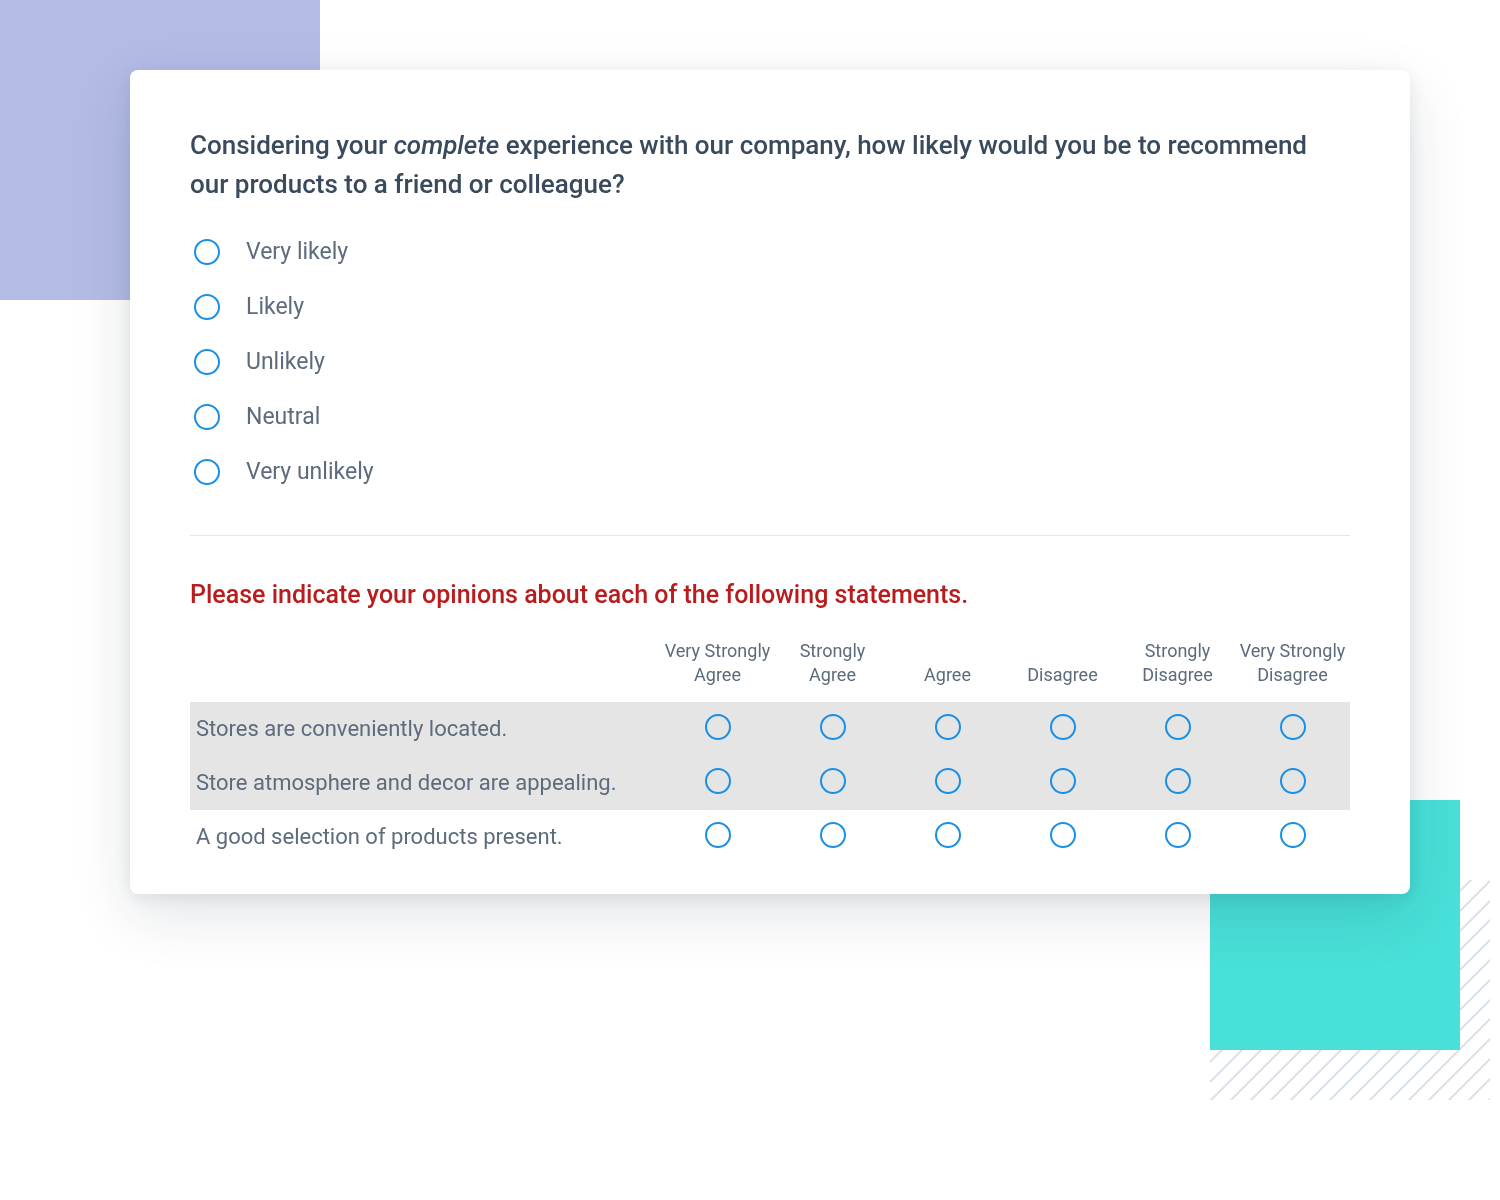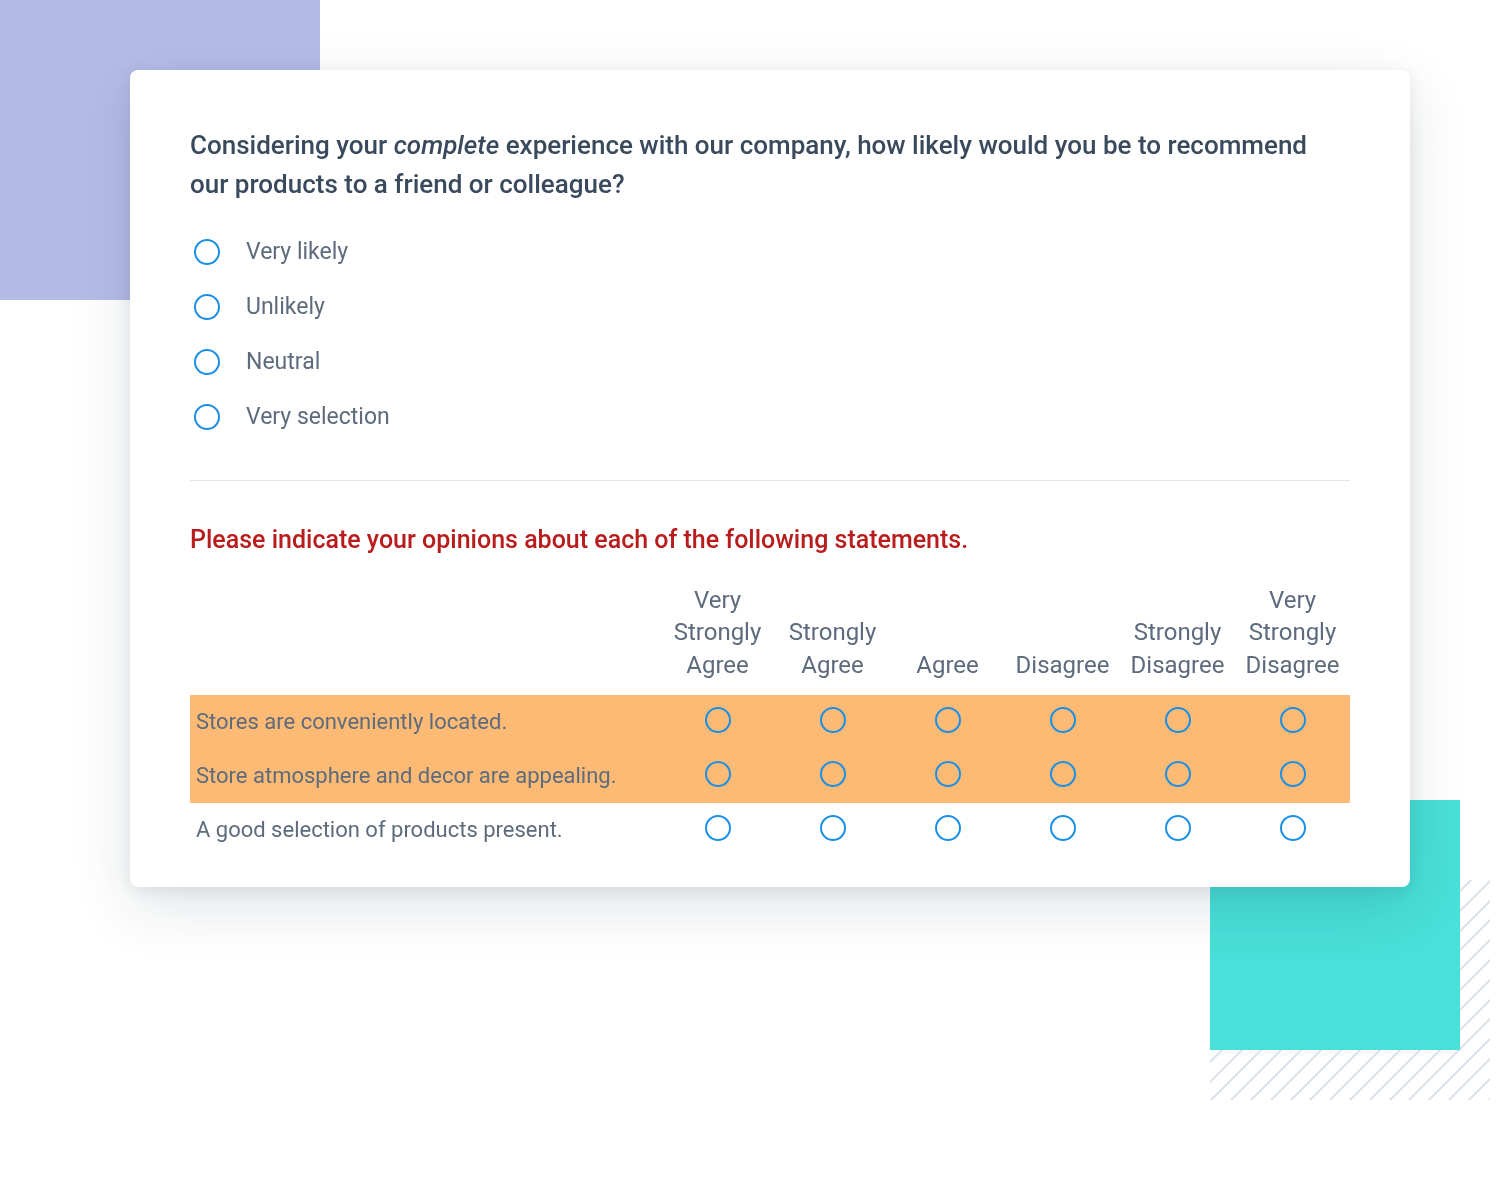--- a/index.html
+++ b/index.html
@@ -160,6 +160,10 @@
     </div>
     <div class="radio-item">
       <span class="radio-circle"></span>
+      <span class="radio-label">Likely</span>
+    </div>
+    <div class="radio-item">
+      <span class="radio-circle"></span>
       <span class="radio-label">Unlikely</span>
     </div>
     <div class="radio-item">

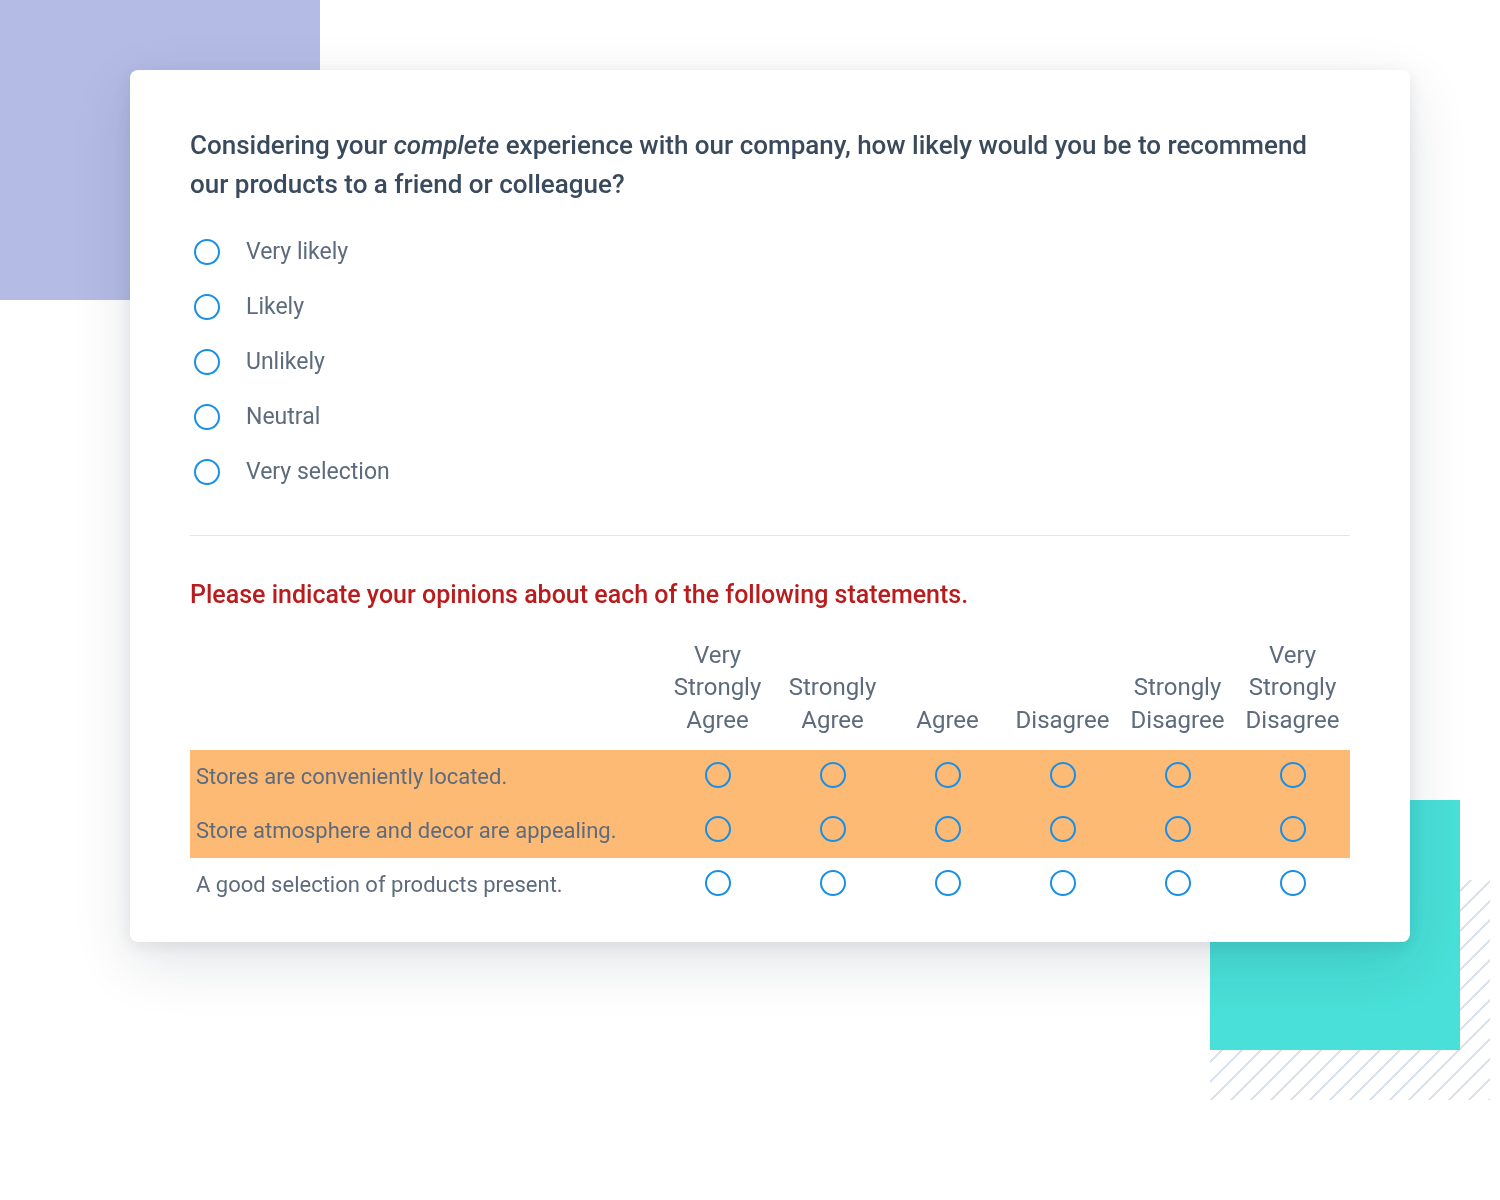--- a/index.html
+++ b/index.html
@@ -172,7 +172,7 @@
     </div>
     <div class="radio-item">
       <span class="radio-circle"></span>
-      <span class="radio-label">Very selection</span>
+      <span class="radio-label">Very unlikely</span>
     </div>
   </div>
 

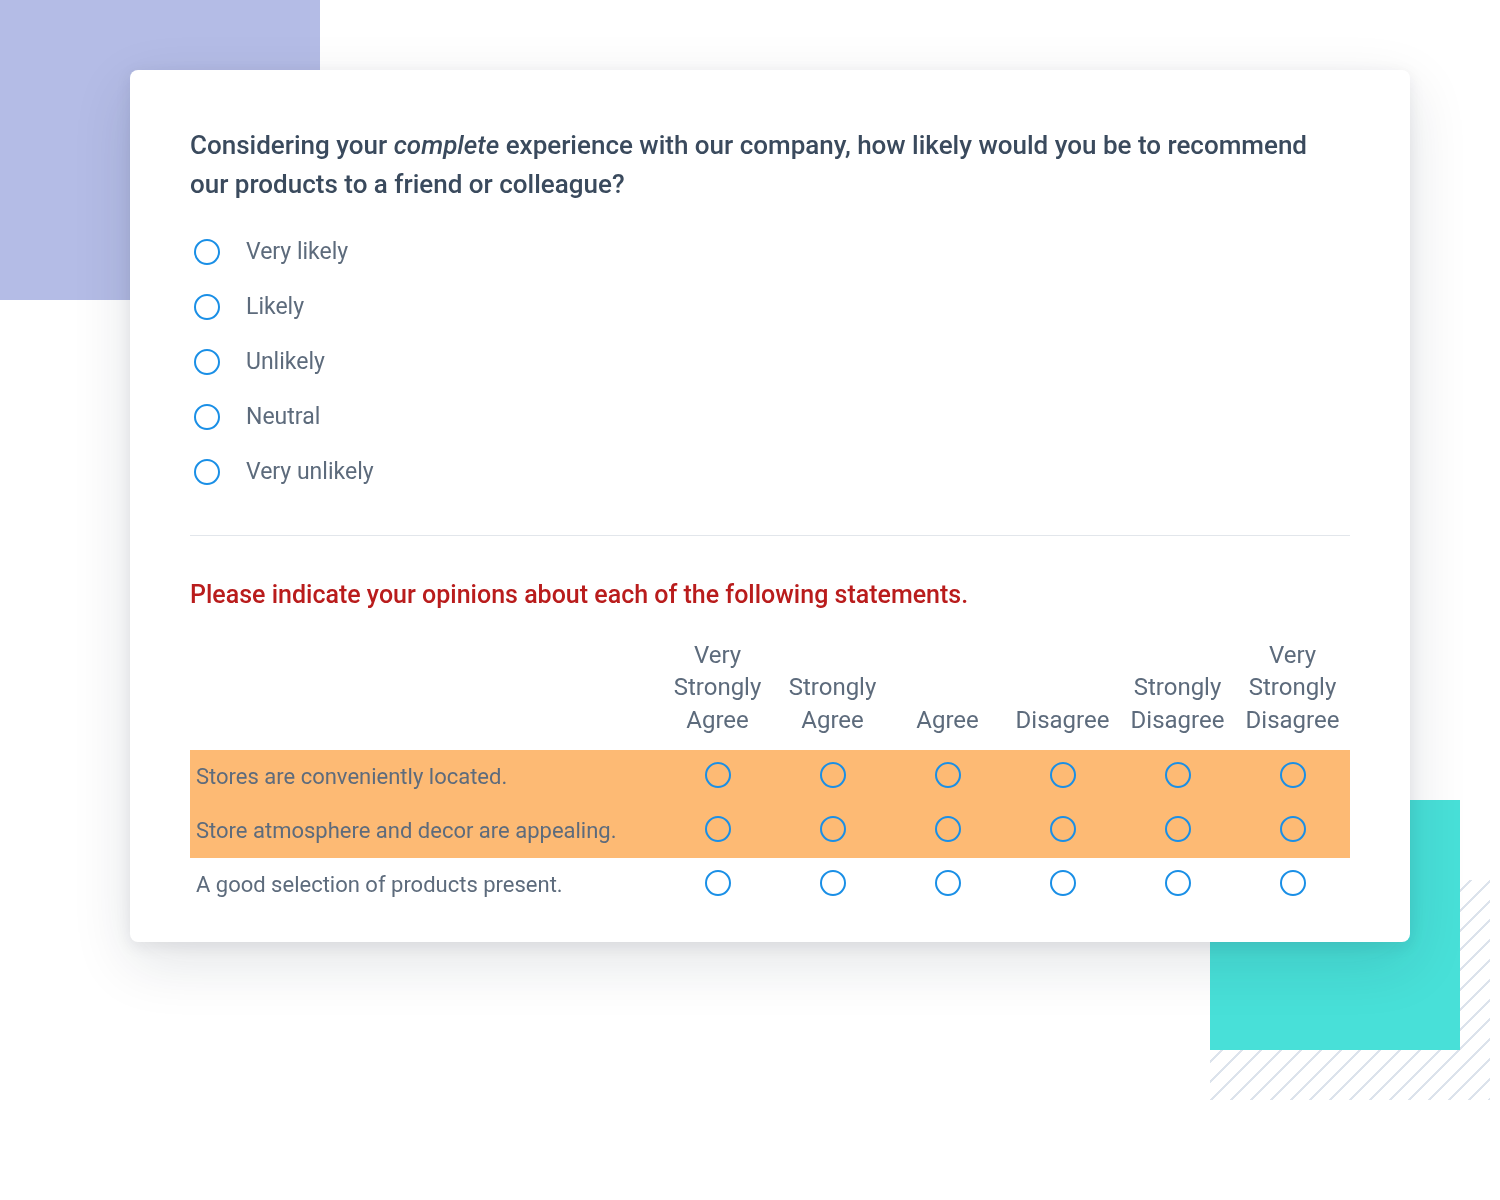--- a/index.html
+++ b/index.html
@@ -105,7 +105,7 @@
   }
   table.matrix th.row-h { width: 470px; }
   table.matrix thead th {
-    font-size: 24px;
+    font-size: 18px;
     font-weight: 400;
     color: #5d6b7c;
     padding: 6px 4px 14px 4px;

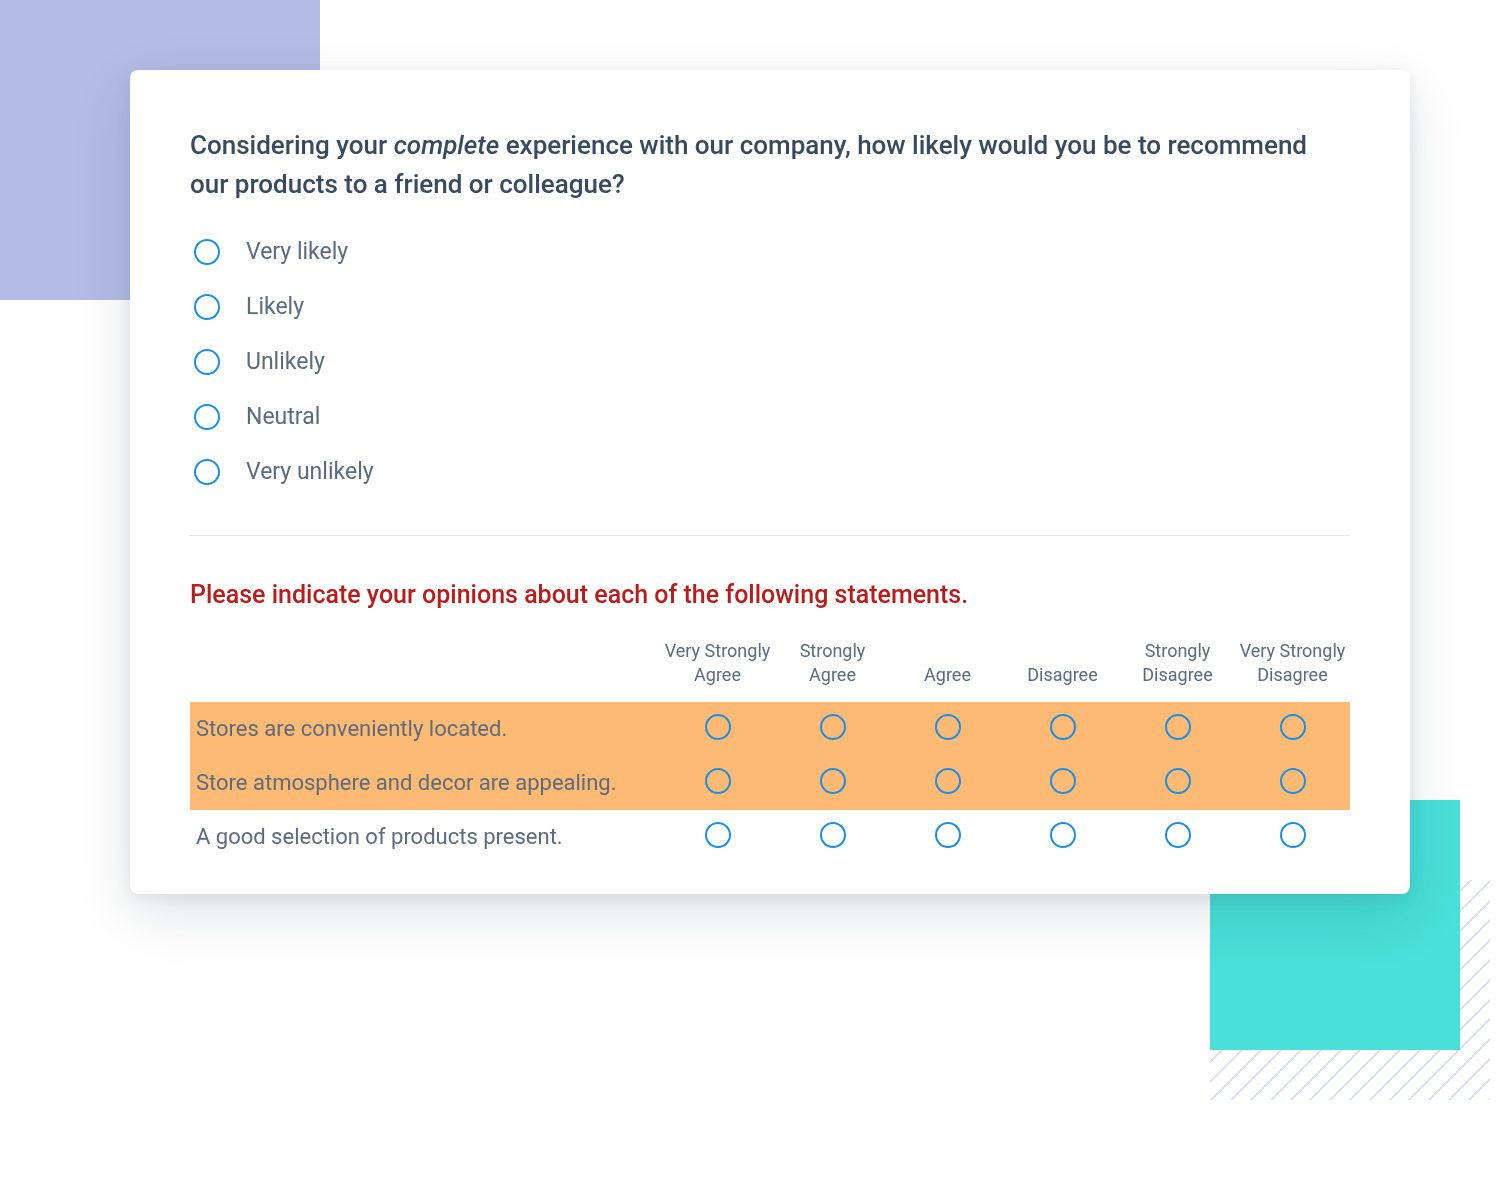--- a/index.html
+++ b/index.html
@@ -128,7 +128,7 @@
     padding-right: 12px;
   }
   table.matrix tbody tr.shade td {
-    background: #fdba74;
+    background: #e5e5e5;
     margin-left: 37px;
   }
   .m-radio {

